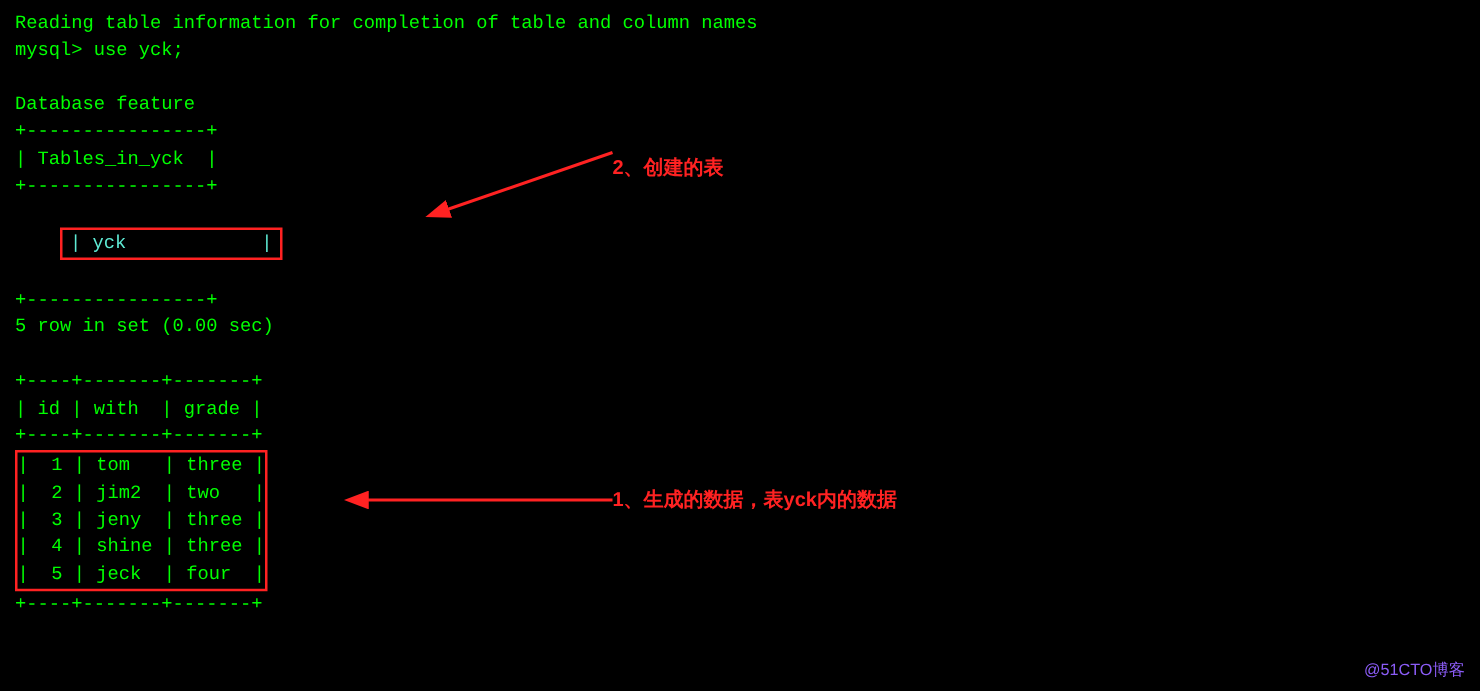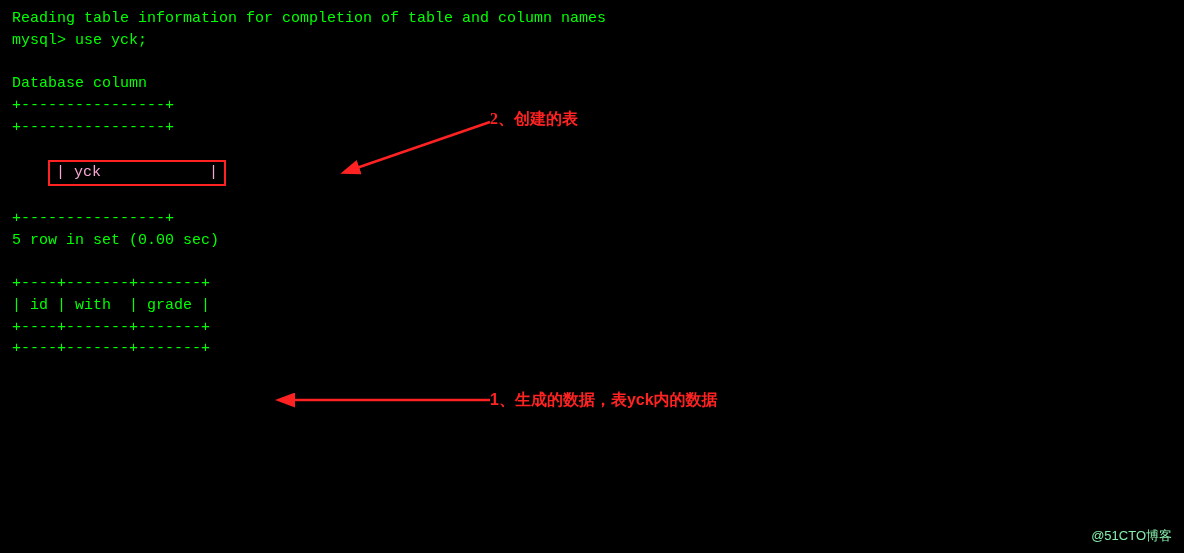--- a/index.html
+++ b/index.html
@@ -55,7 +55,7 @@
   <div class="line">mysql&gt; use yck;</div>
   <div class="line">&nbsp;</div>
   
-  <div class="line">Database column</div>
+  <div class="line">Database feature</div>
   
   <div class="line">+----------------+</div>
   <div class="line">+----------------+</div>

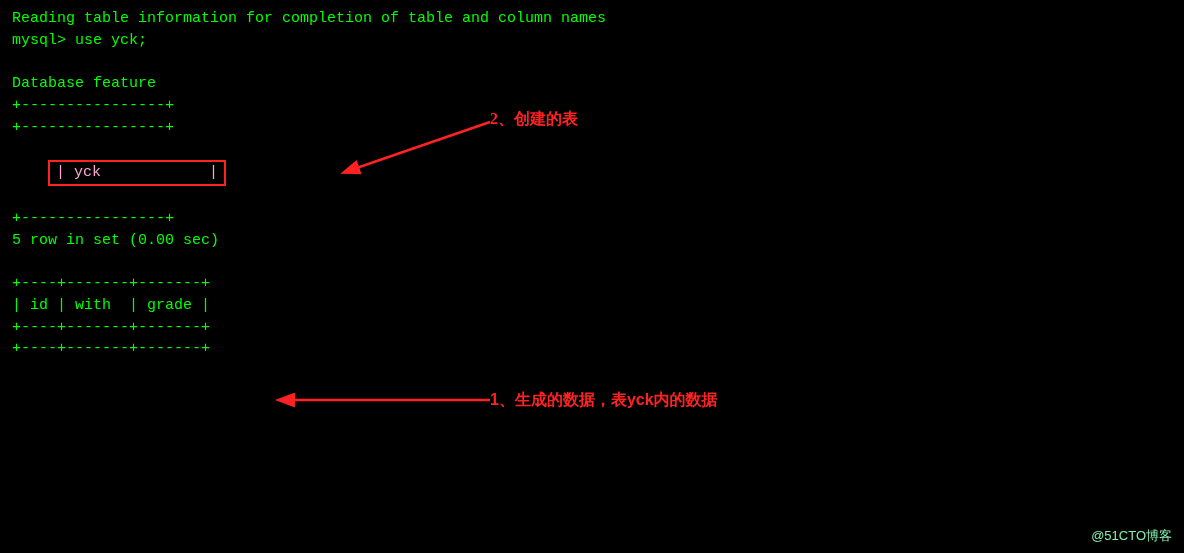--- a/index.html
+++ b/index.html
@@ -58,6 +58,7 @@
   <div class="line">Database feature</div>
   
   <div class="line">+----------------+</div>
+  <div class="line">| Tables_in_yck  |</div>
   <div class="line">+----------------+</div>
   
   <div class="line" style="position:relative;">

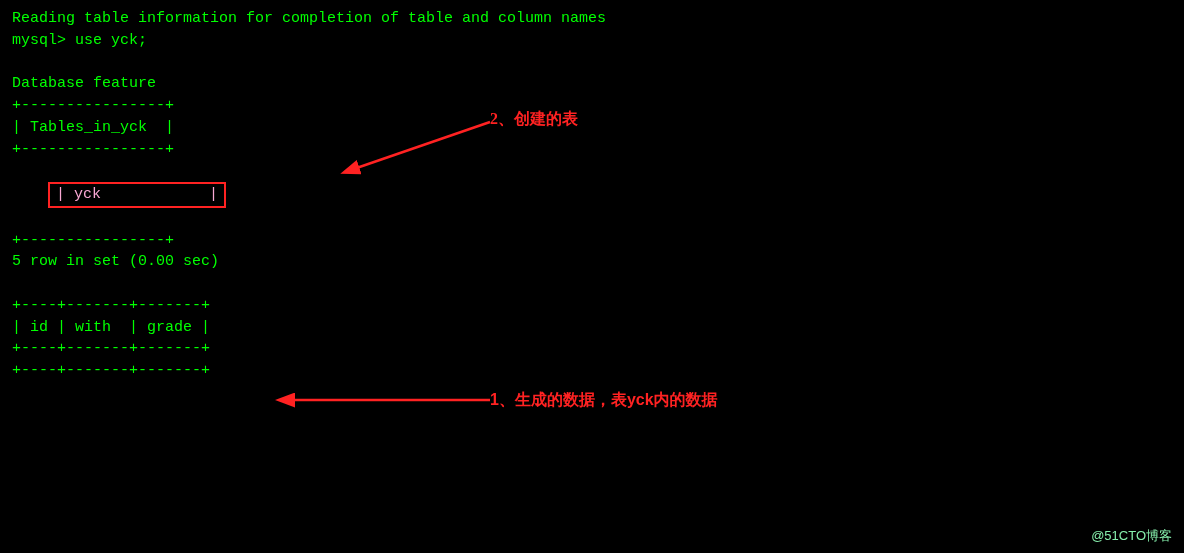--- a/index.html
+++ b/index.html
@@ -79,7 +79,7 @@
   
 </div>
 
-<div class="annotation" style="top: 109px; left: 490px; font-family: Liberation Serif, serif;">2、创建的表</div>
+<div class="annotation" style="top: 124px; left: 490px;">2、创建的表</div>
 
 <svg class="arrow-svg" style="top: 100px; left: 170px; width: 340px; height: 90px;">
 

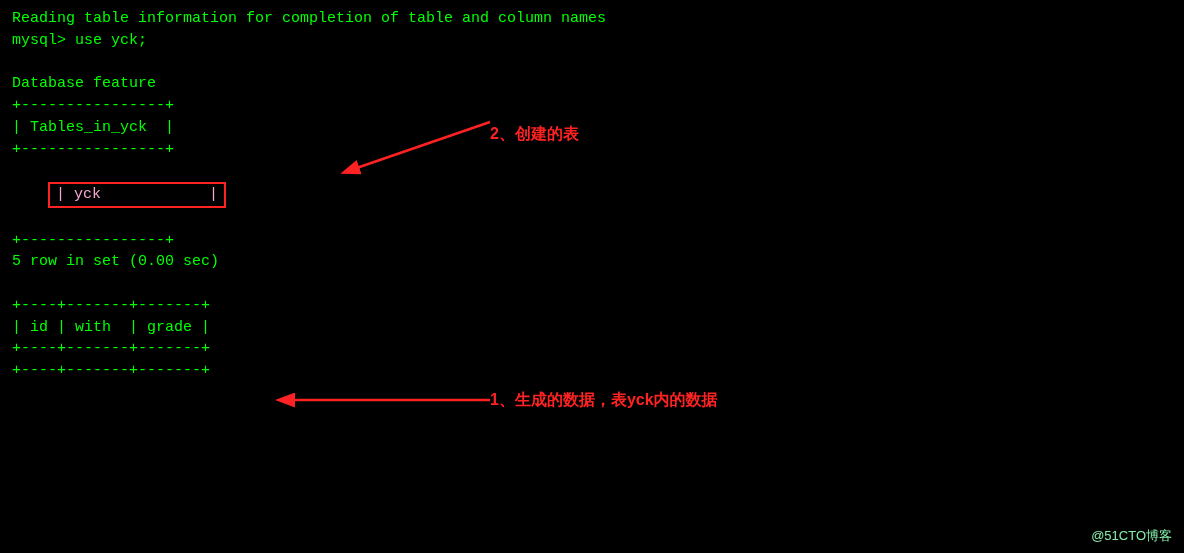--- a/index.html
+++ b/index.html
@@ -62,7 +62,7 @@
   <div class="line">+----------------+</div>
   
   <div class="line" style="position:relative;">
-    <span style="display:inline-block; border: 2px solid #ff2222; padding: 0 6px; color:#f9a8d4;">| yck            |</span>
+    <span style="display:inline-block; border: 2px solid #ff2222; padding: 0 6px; color:#5eead4;">| yck            |</span>
   </div>
   <div class="line">+----------------+</div>
   <div class="line">5 row in set (0.00 sec)</div>

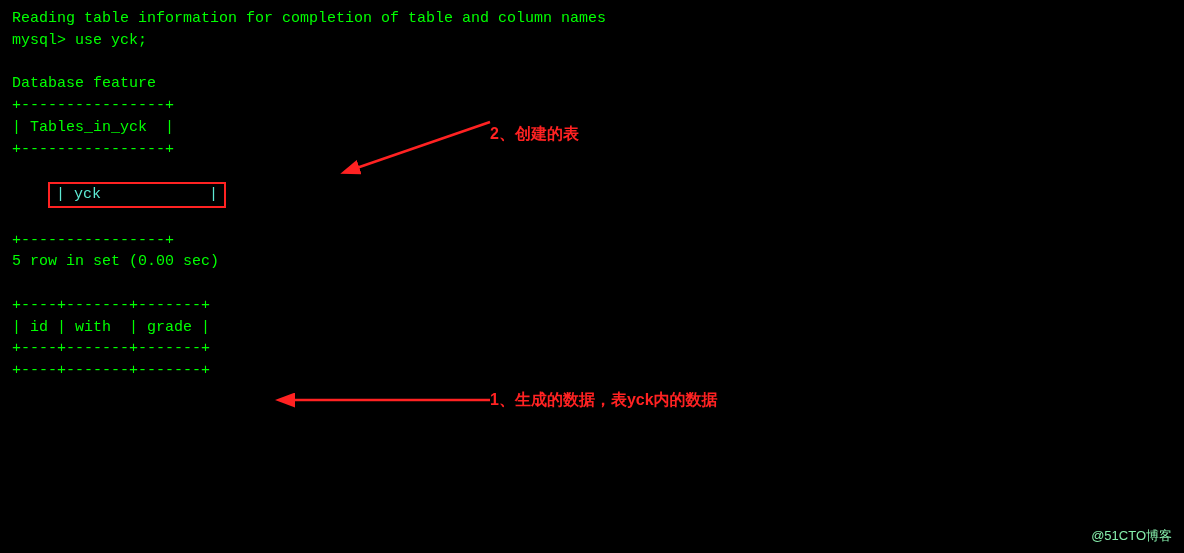--- a/index.html
+++ b/index.html
@@ -72,6 +72,13 @@
   <div class="line">| id | with  | grade |</div>
   <div class="line">+----+-------+-------+</div>
   
+  <div style="display:inline-block; border: 2px solid #ff2222;">
+    <div class="line">|  1 | tom   | three |</div>
+    <div class="line">|  2 | jim2  | two   |</div>
+    <div class="line">|  3 | jeny  | three |</div>
+    <div class="line">|  4 | shine | three |</div>
+    <div class="line">|  5 | jeck  | four  |</div>
+  </div>
   <div></div>
   <div class="line">+----+-------+-------+</div>
   

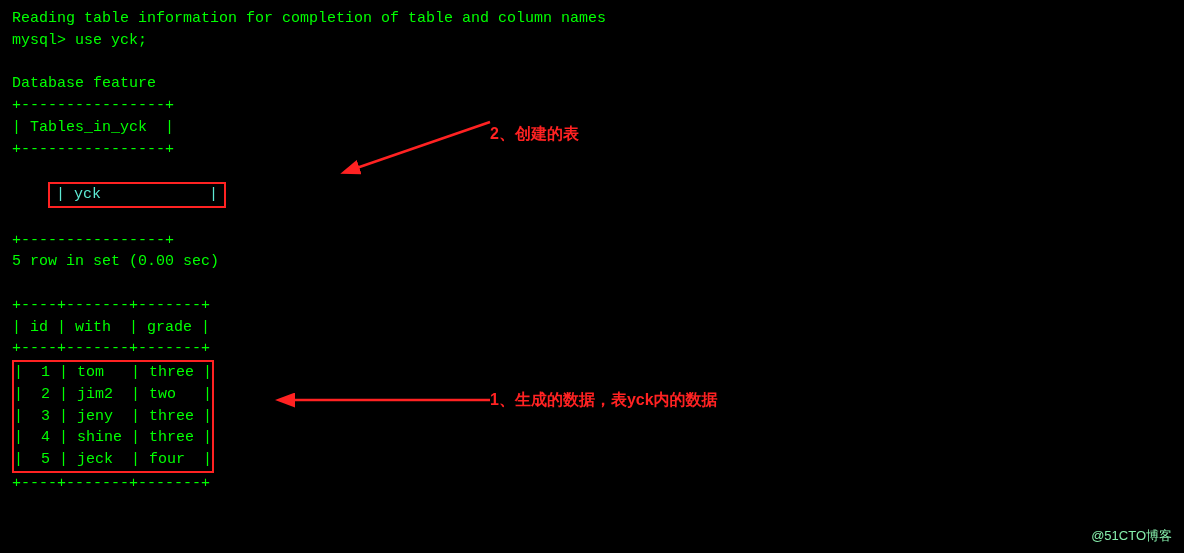--- a/index.html
+++ b/index.html
@@ -40,7 +40,7 @@
       position: absolute;
       bottom: 8px;
       right: 12px;
-      color: #86efac;
+      color: #8b5cf6;
       font-size: 13px;
       font-family: Arial, sans-serif;
     }

